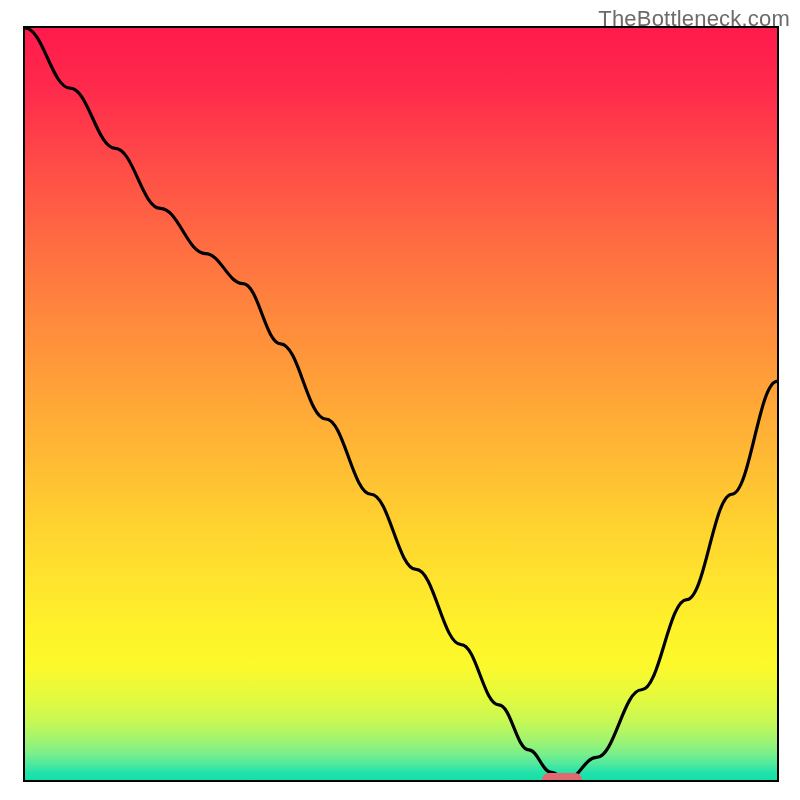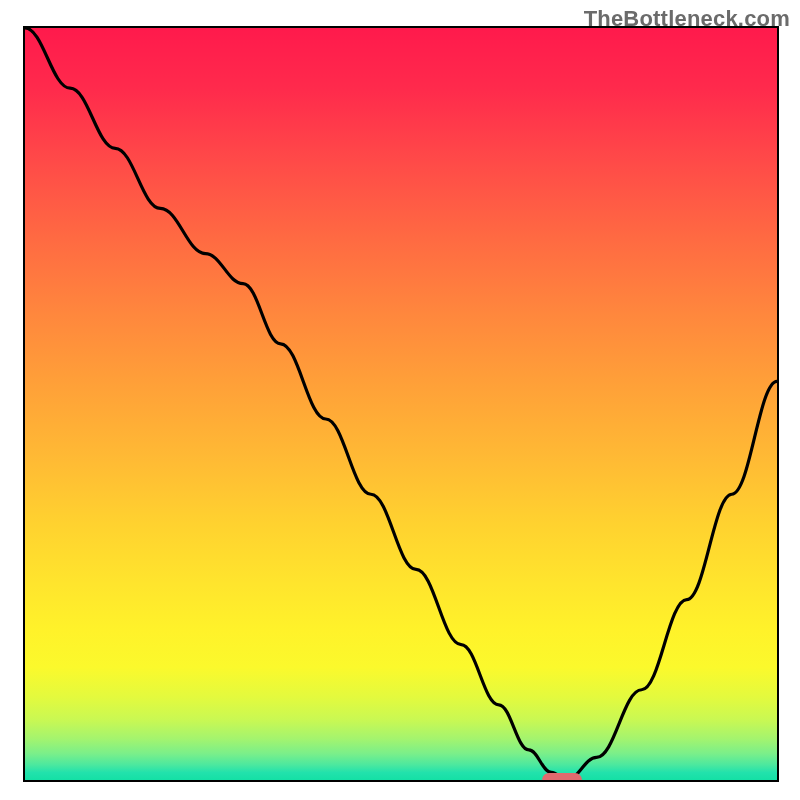--- a/index.html
+++ b/index.html
@@ -23,7 +23,7 @@
     top: 6px;
     right: 10px;
     font-size: 22px;
-    font-weight: 700;
+    font-weight: 400;
     color: #6b6b6b;
     letter-spacing: 0.2px;
     z-index: 20;

